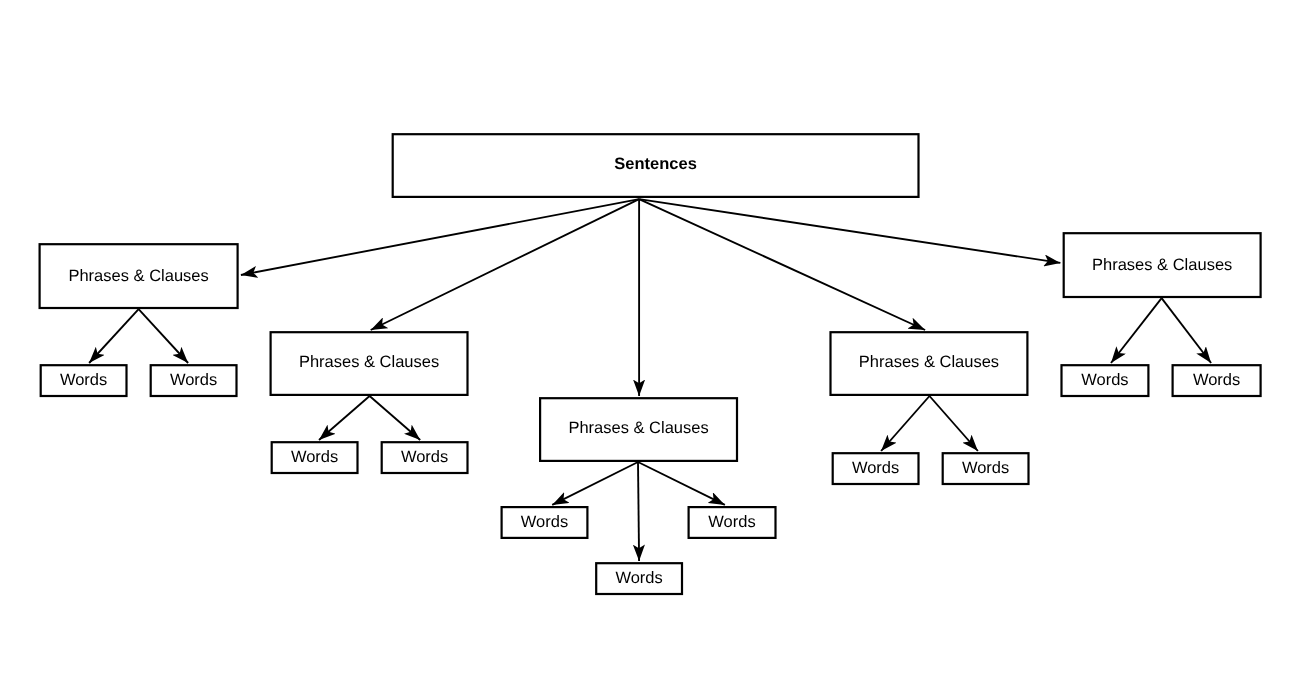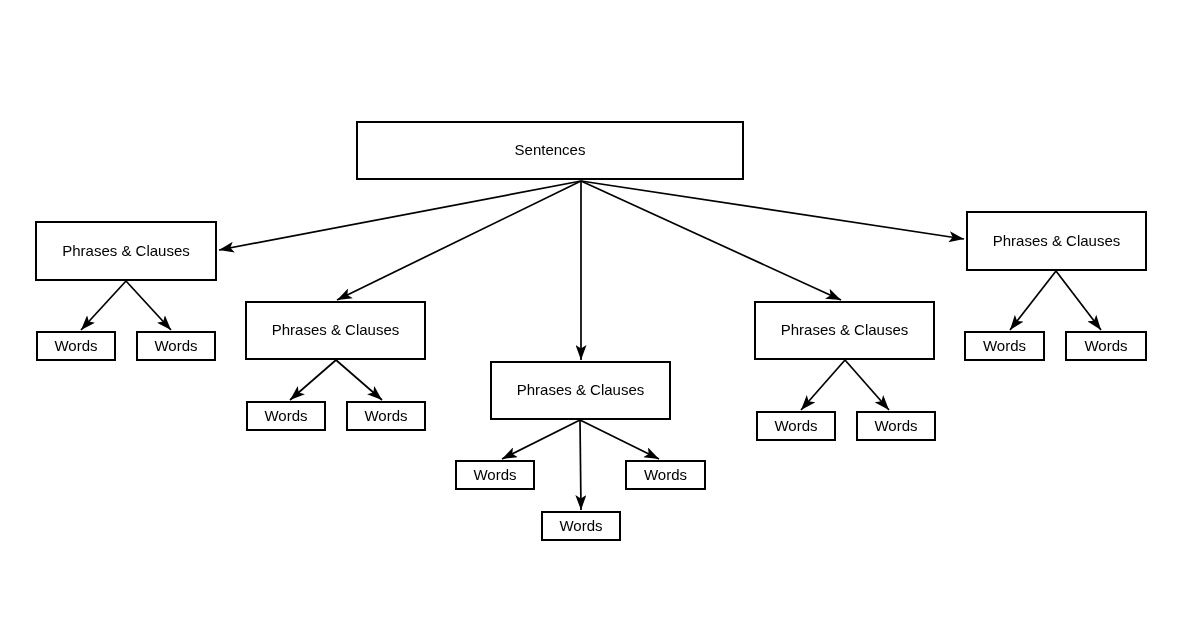--- a/index.html
+++ b/index.html
@@ -47,7 +47,7 @@
 
 <div class="canvas">
 
-  <div class="node" style="left:356px; top:121px; width:388px; height:59px;">Sentences</div>
+  <div class="node" style="left:356px; top:121px; width:480px; height:59px;font-weight:bold;">Sentences</div>
 
   <div class="node" style="left:35px; top:221px; width:182px; height:60px;">Phrases &amp; Clauses</div>
   <div class="node" style="left:245px; top:301px; width:181px; height:59px;">Phrases &amp; Clauses</div>

